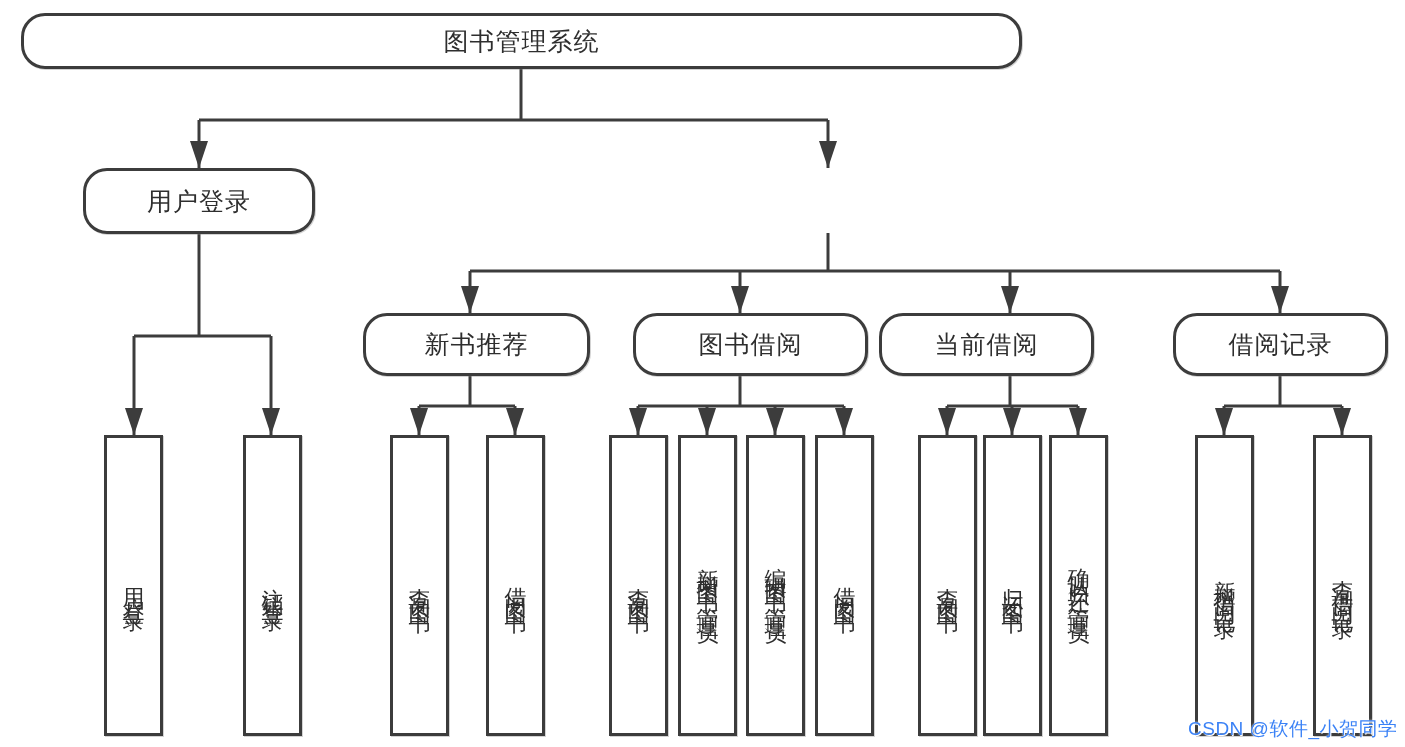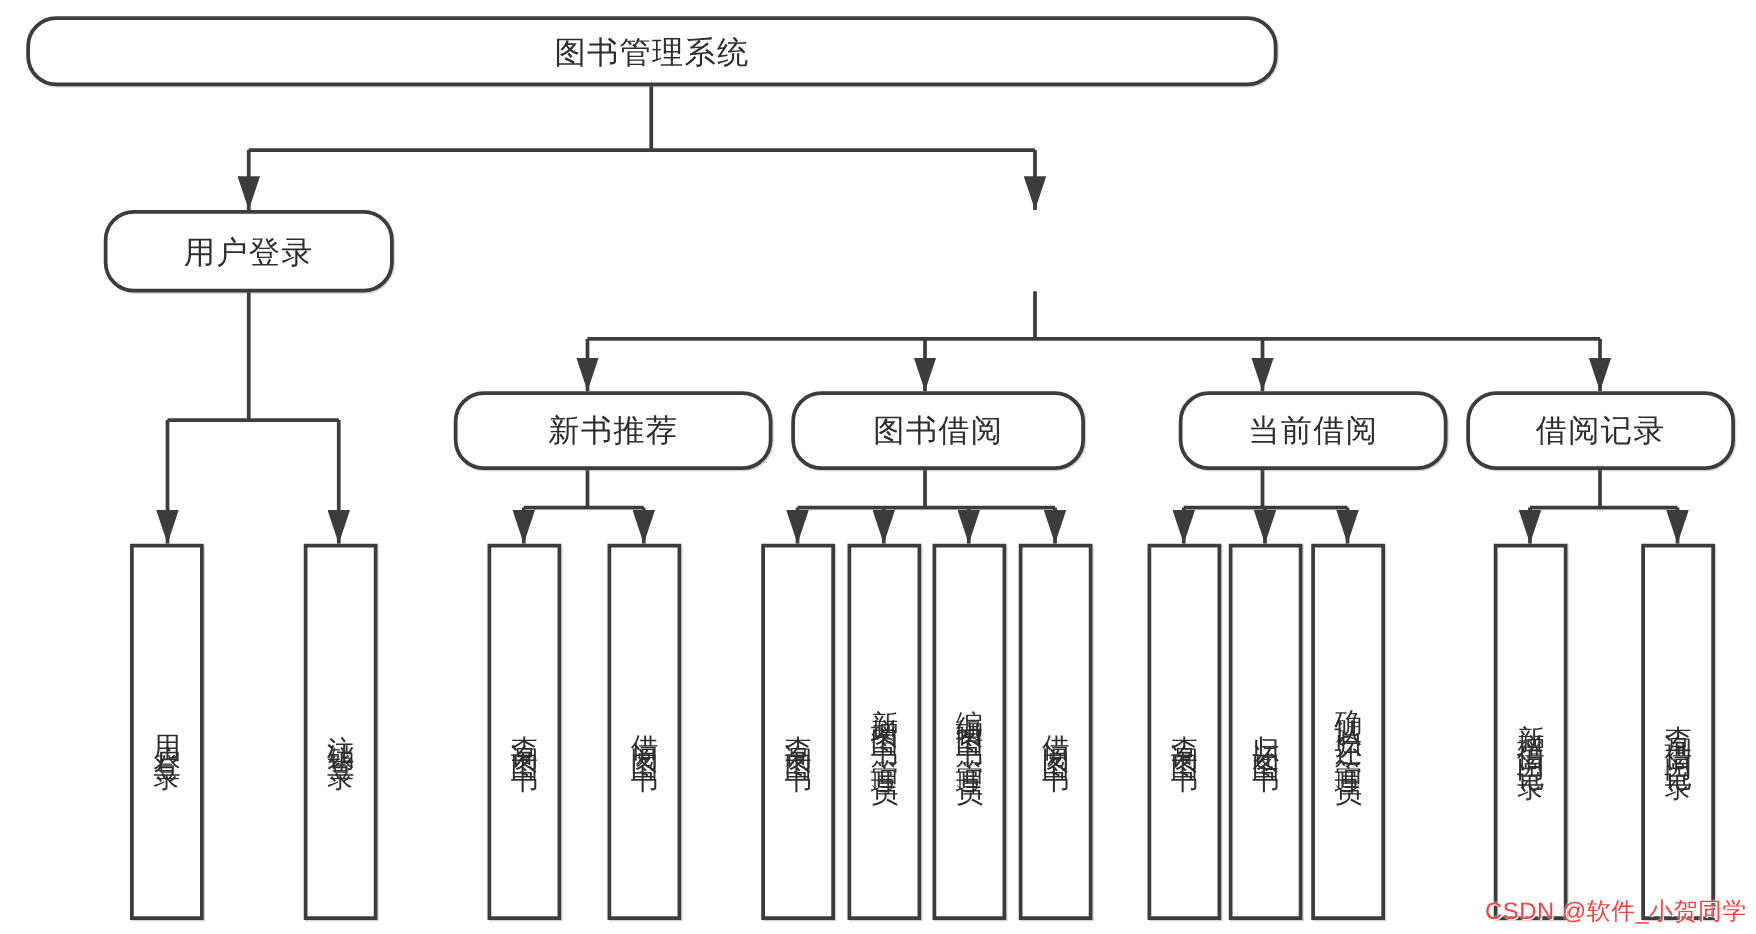--- a/index.html
+++ b/index.html
@@ -126,7 +126,7 @@
     <span>用户登录</span>
   </div>
 
-  <div class="node hbox" style="left:363px; top:313px; width:255px; height:63px">
+  <div class="node hbox" style="left:363px; top:313px; width:227px; height:63px">
     <span>新书推荐</span>
   </div>
   <div class="node hbox" style="left:633px; top:313px; width:235px; height:63px">

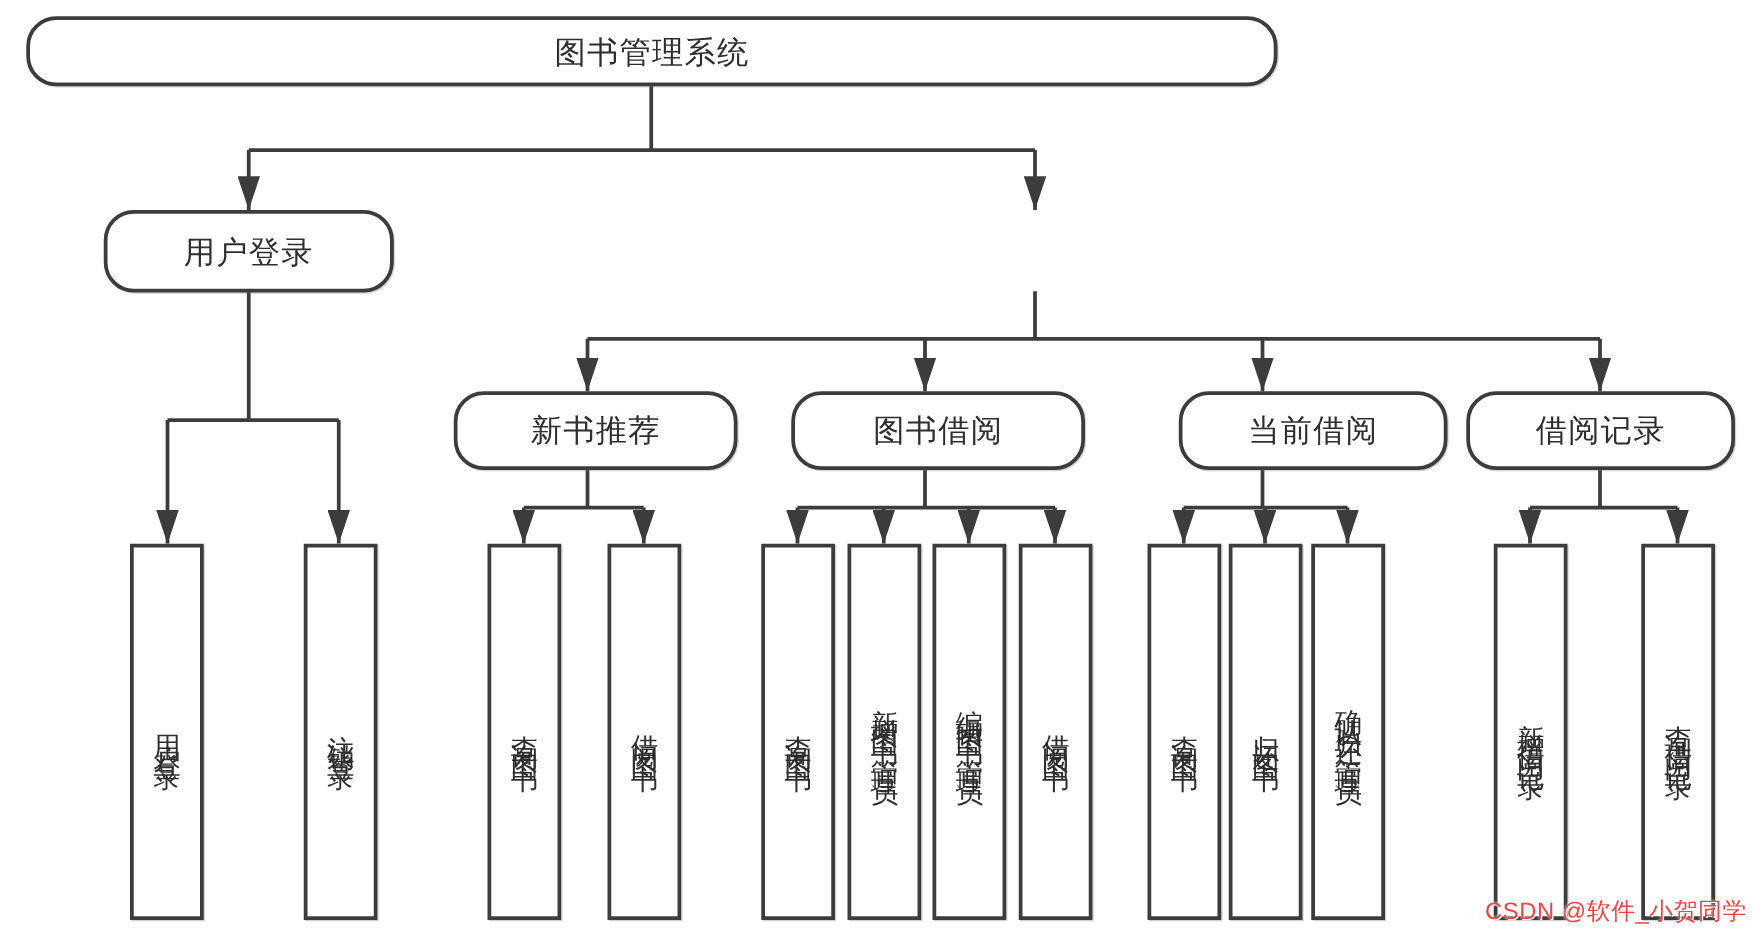--- a/index.html
+++ b/index.html
@@ -132,7 +132,7 @@
   <div class="node hbox" style="left:633px; top:313px; width:235px; height:63px">
     <span>图书借阅</span>
   </div>
-  <div class="node hbox" style="left:943px; top:313px; width:215px; height:63px">
+  <div class="node hbox" style="left:879px; top:313px; width:215px; height:63px">
     <span>当前借阅</span>
   </div>
   <div class="node hbox" style="left:1173px; top:313px; width:215px; height:63px">

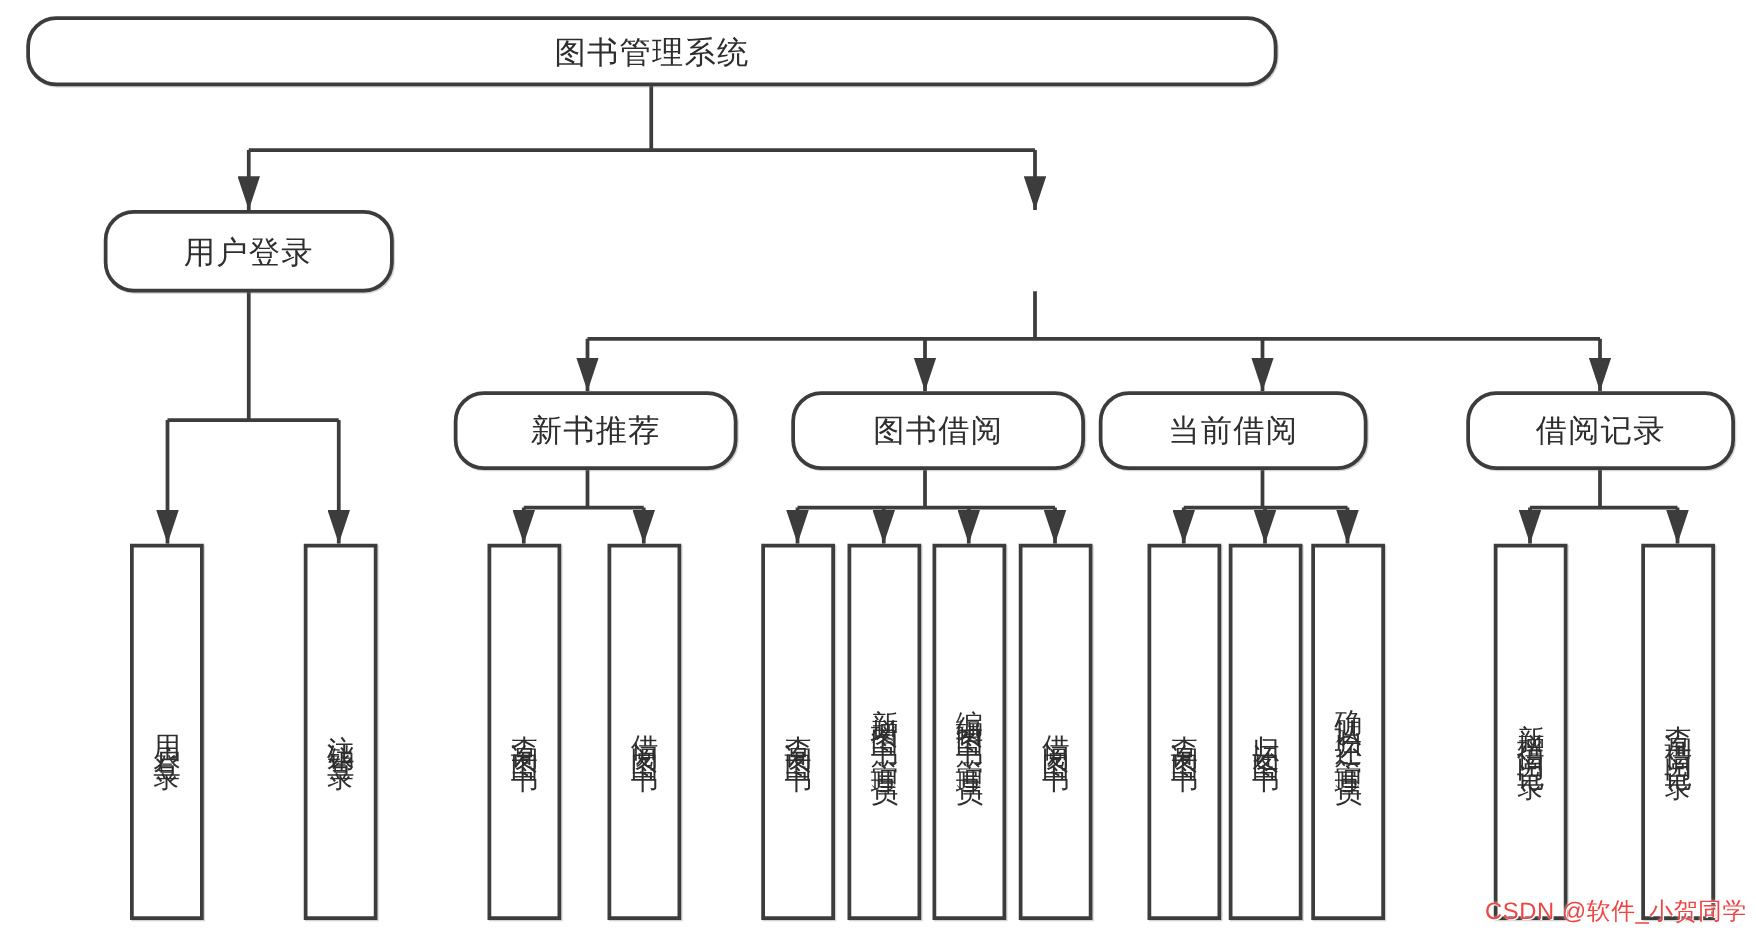--- a/index.html
+++ b/index.html
@@ -58,7 +58,7 @@
     z-index: 3;
     font-size: 19px;
     letter-spacing: 0.5px;
-    color: #ef4444;
+    color: #3b82f6;
     text-shadow: 0 0 2px #ffffff, 1px 1px 0 #ffffff;
     white-space: nowrap;
   }

